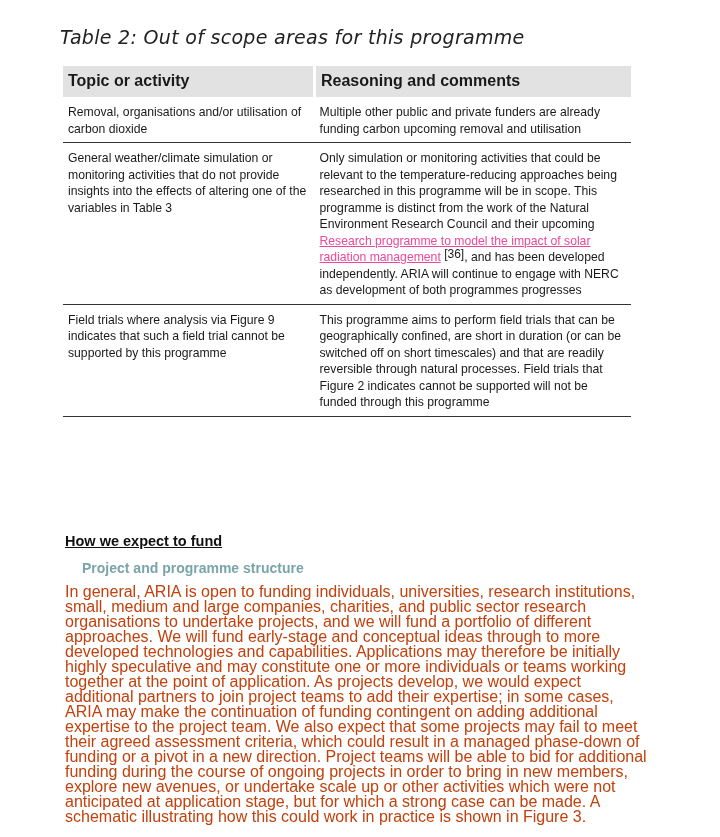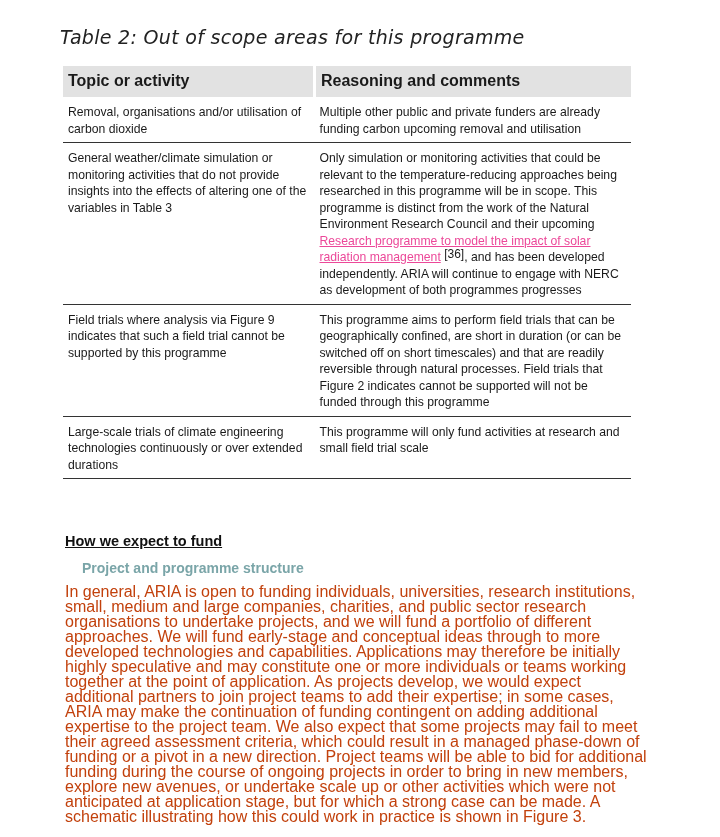--- a/index.html
+++ b/index.html
@@ -47,10 +47,6 @@
       <td class="c1">Field trials where analysis via Figure 9 indicates that such a field trial cannot be supported by this programme</td>
       <td>This programme aims to perform field trials that can be geographically confined, are short in duration (or can be switched off on short timescales) and that are readily reversible through natural processes. Field trials that Figure 2 indicates cannot be supported will not be funded through this programme</td>
     </tr>
-    <tr class="last">
-      <td class="c1">Large-scale trials of climate engineering technologies continuously or over extended durations</td>
-      <td>This programme will only fund activities at research and small field trial scale</td>
-    </tr>
   </tbody>
 </table>
 

